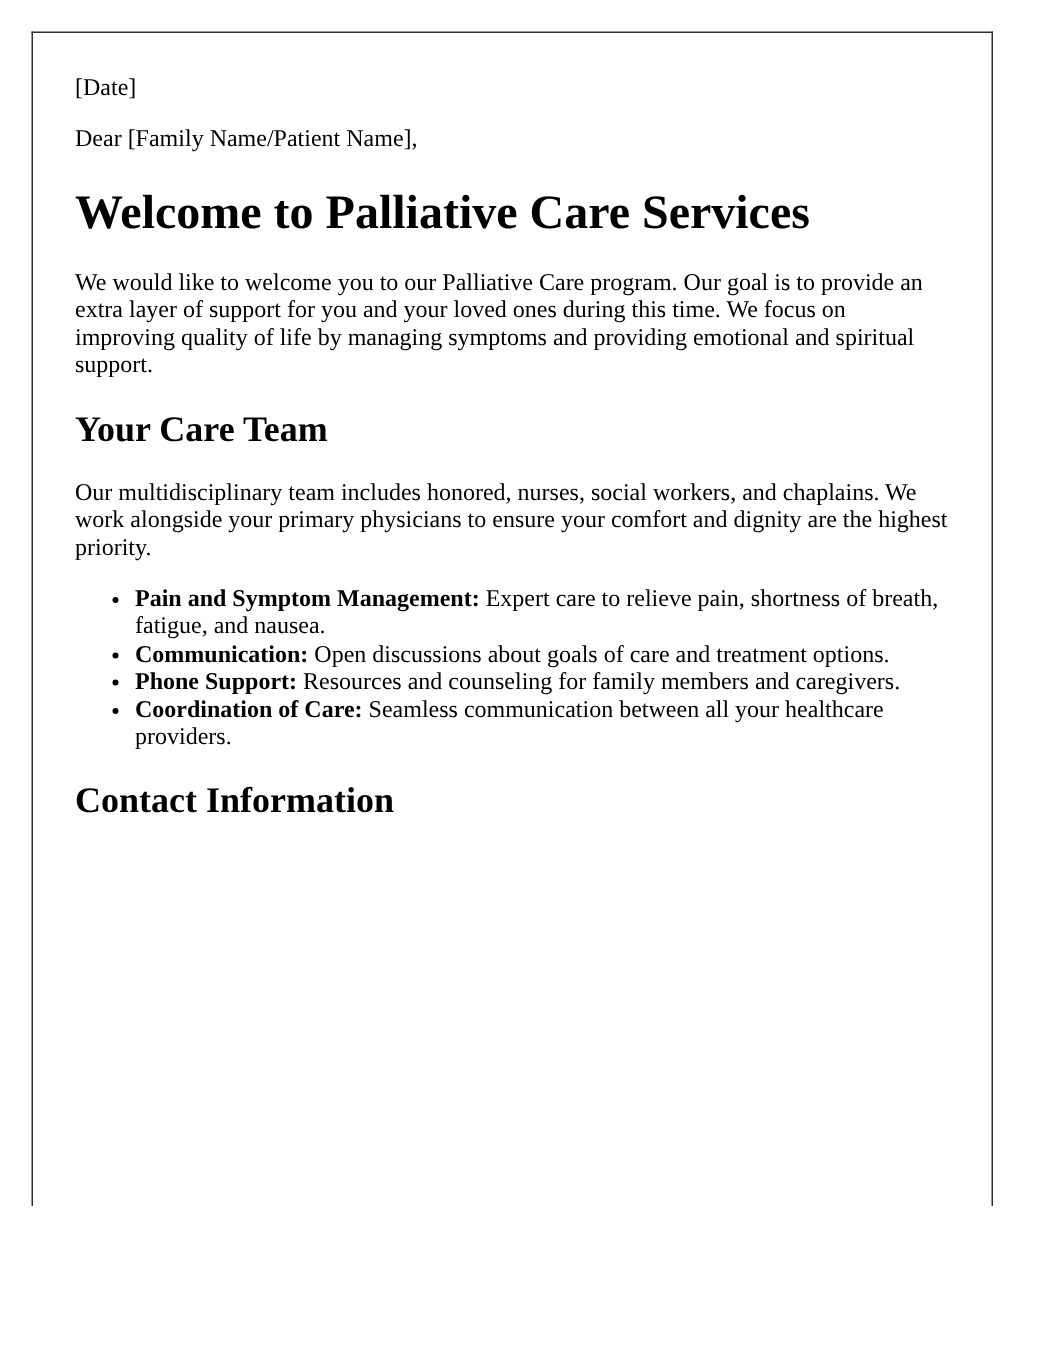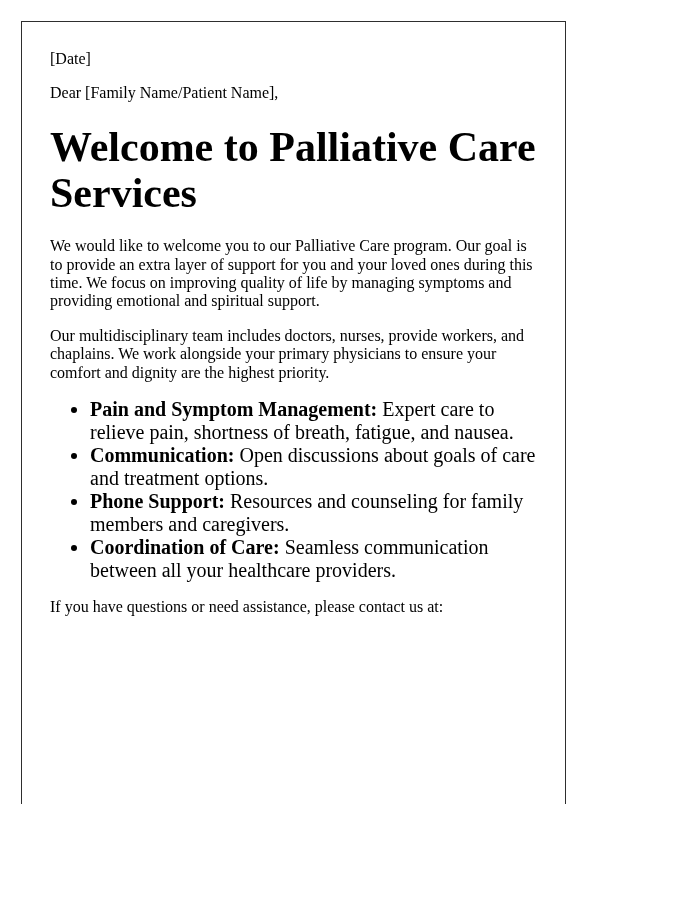--- a/index.html
+++ b/index.html
@@ -19,7 +19,7 @@
     position: absolute;
     left: 21px;
     top: 21px;
-    width: 545px;
+    width: 641px;
     height: 783px;
     box-sizing: border-box;
     border-top: 1px solid #2e2e2e;

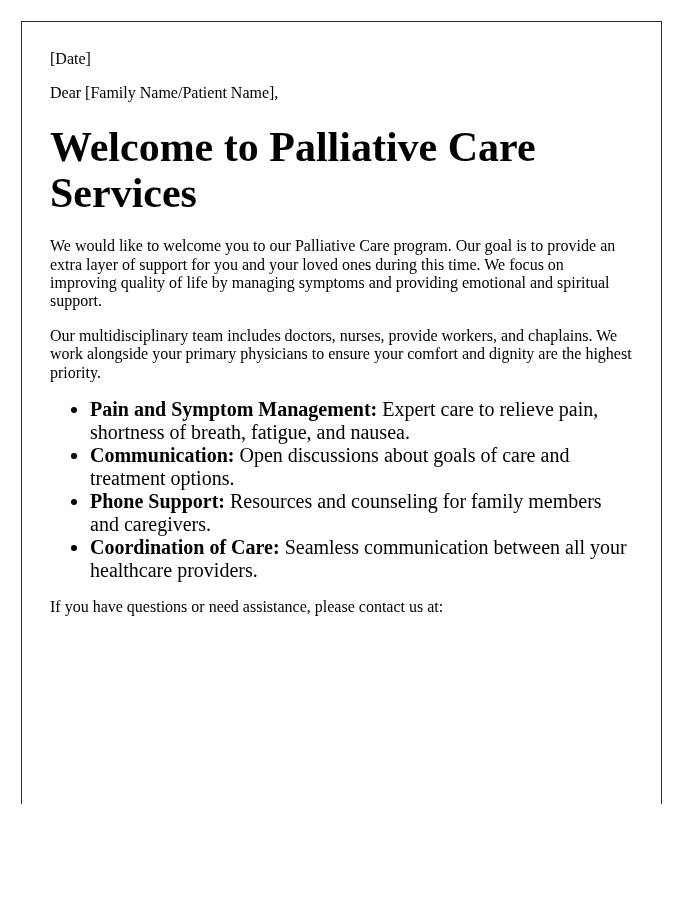--- a/index.html
+++ b/index.html
@@ -35,7 +35,7 @@
     line-height: 1.15;
   }
   .page h1 {
-    font-size: 42px;
+    font-size: 32px;
     line-height: 1.1;
     margin: 21px 0;
     font-weight: bold;

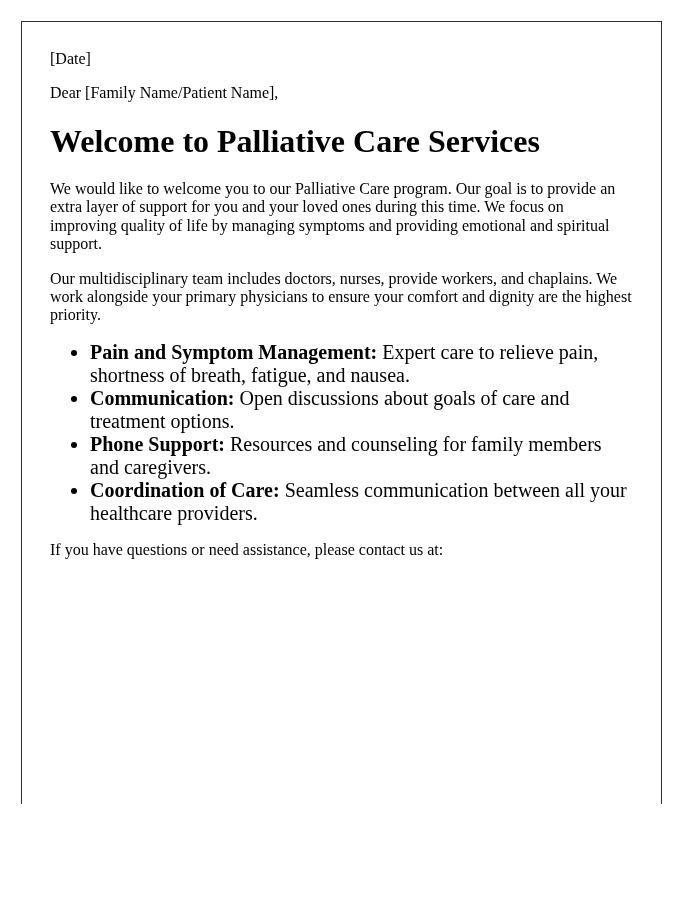--- a/index.html
+++ b/index.html
@@ -72,6 +72,7 @@
 
   <p>We would like to welcome you to our Palliative Care program. Our goal is to provide an extra layer of support for you and your loved ones during this time. We focus on improving quality of life by managing symptoms and providing emotional and spiritual support.</p>
 
+  <h2>Your Care Team</h2>
 
   <p>Our multidisciplinary team includes doctors, nurses, provide workers, and chaplains. We work alongside your primary physicians to ensure your comfort and dignity are the highest priority.</p>
 

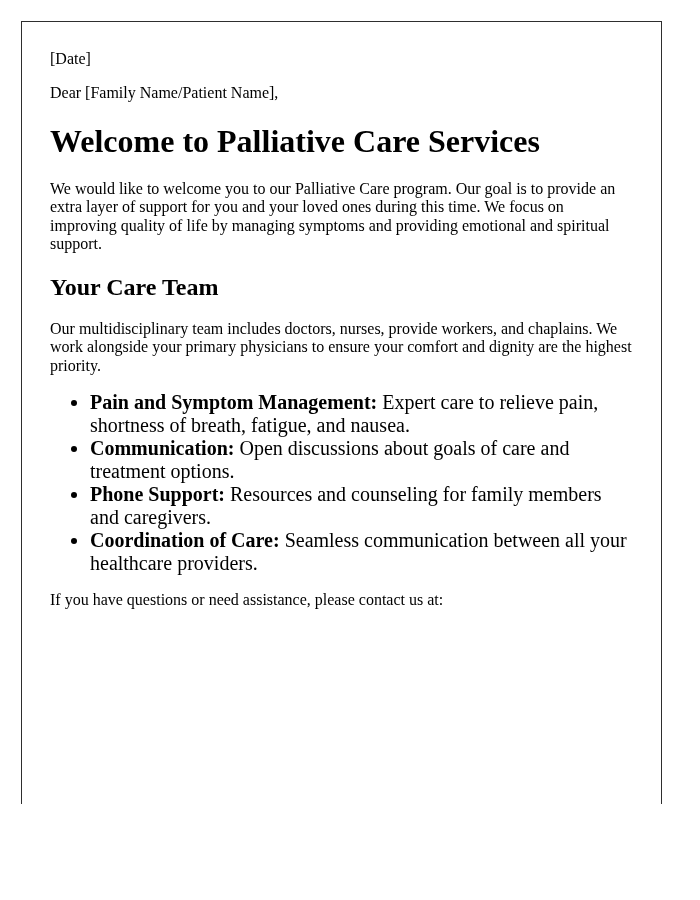--- a/index.html
+++ b/index.html
@@ -74,7 +74,7 @@
 
   <h2>Your Care Team</h2>
 
-  <p>Our multidisciplinary team includes doctors, nurses, provide workers, and chaplains. We work alongside your primary physicians to ensure your comfort and dignity are the highest priority.</p>
+  <p>Our multidisciplinary team includes honored, nurses, social workers, and chaplains. We work alongside your primary physicians to ensure your comfort and dignity are the highest priority.</p>
 
 
   <ul>

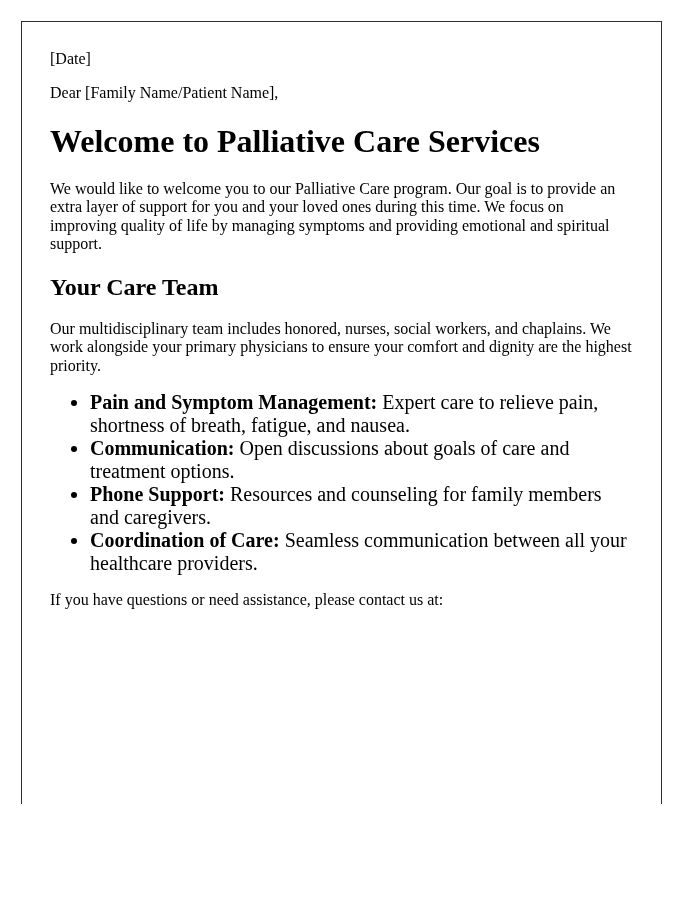--- a/index.html
+++ b/index.html
@@ -49,7 +49,7 @@
   .page ul {
     margin: 16px 0;
     padding-left: 40px;
-    font-size: 20px;
+    font-size: 16px;
     line-height: 1.15;
   }
   .page li {

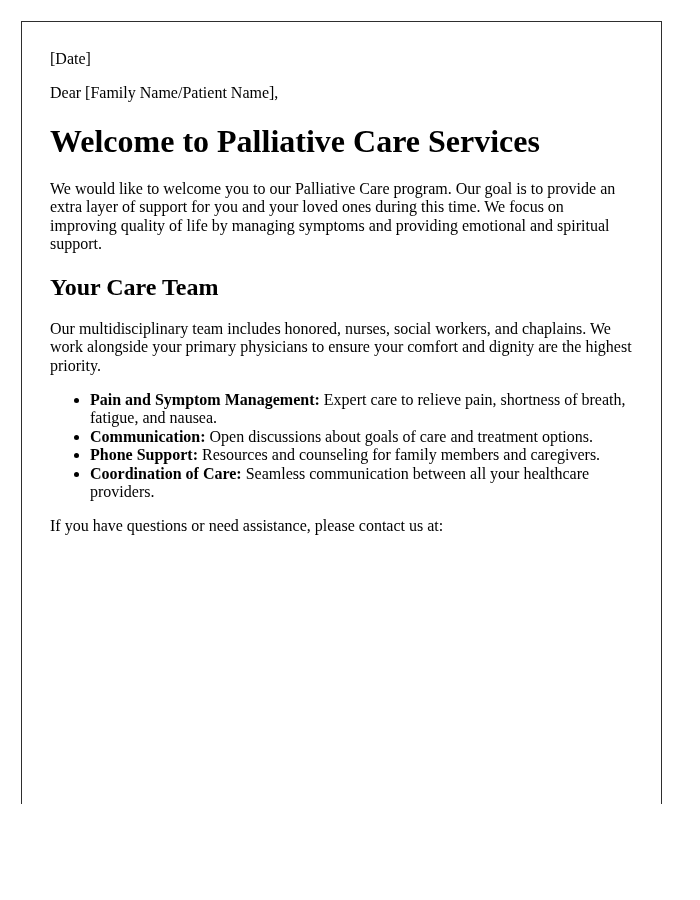--- a/index.html
+++ b/index.html
@@ -92,6 +92,7 @@
     </li>
   </ul>
 
+  <h2>Contact Information</h2>
 
   <p>If you have questions or need assistance, please contact us at:</p>
 

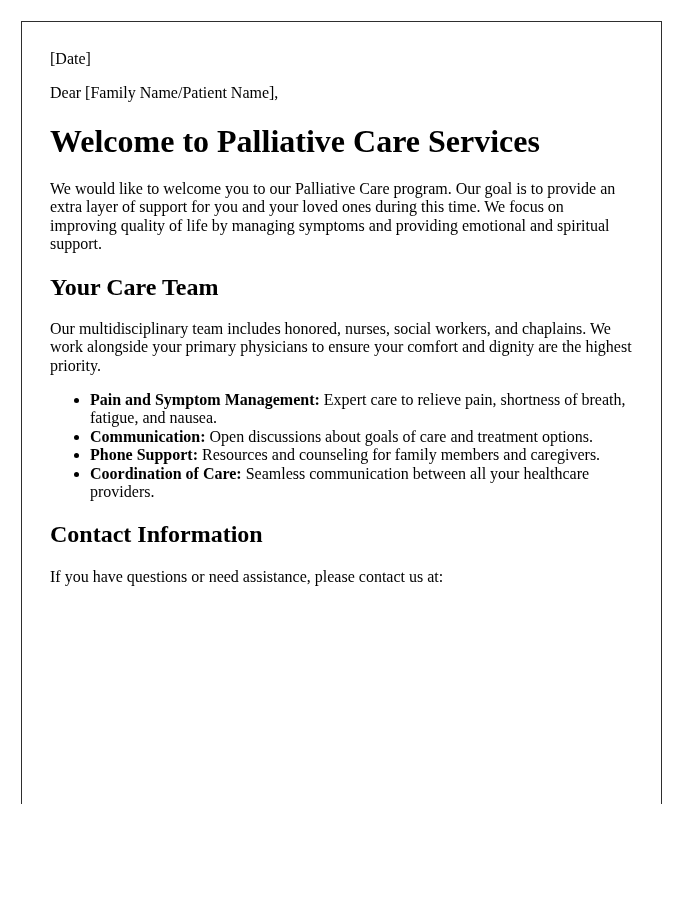--- a/index.html
+++ b/index.html
@@ -94,7 +94,6 @@
 
   <h2>Contact Information</h2>
 
-  <p>If you have questions or need assistance, please contact us at:</p>
 
 
 

